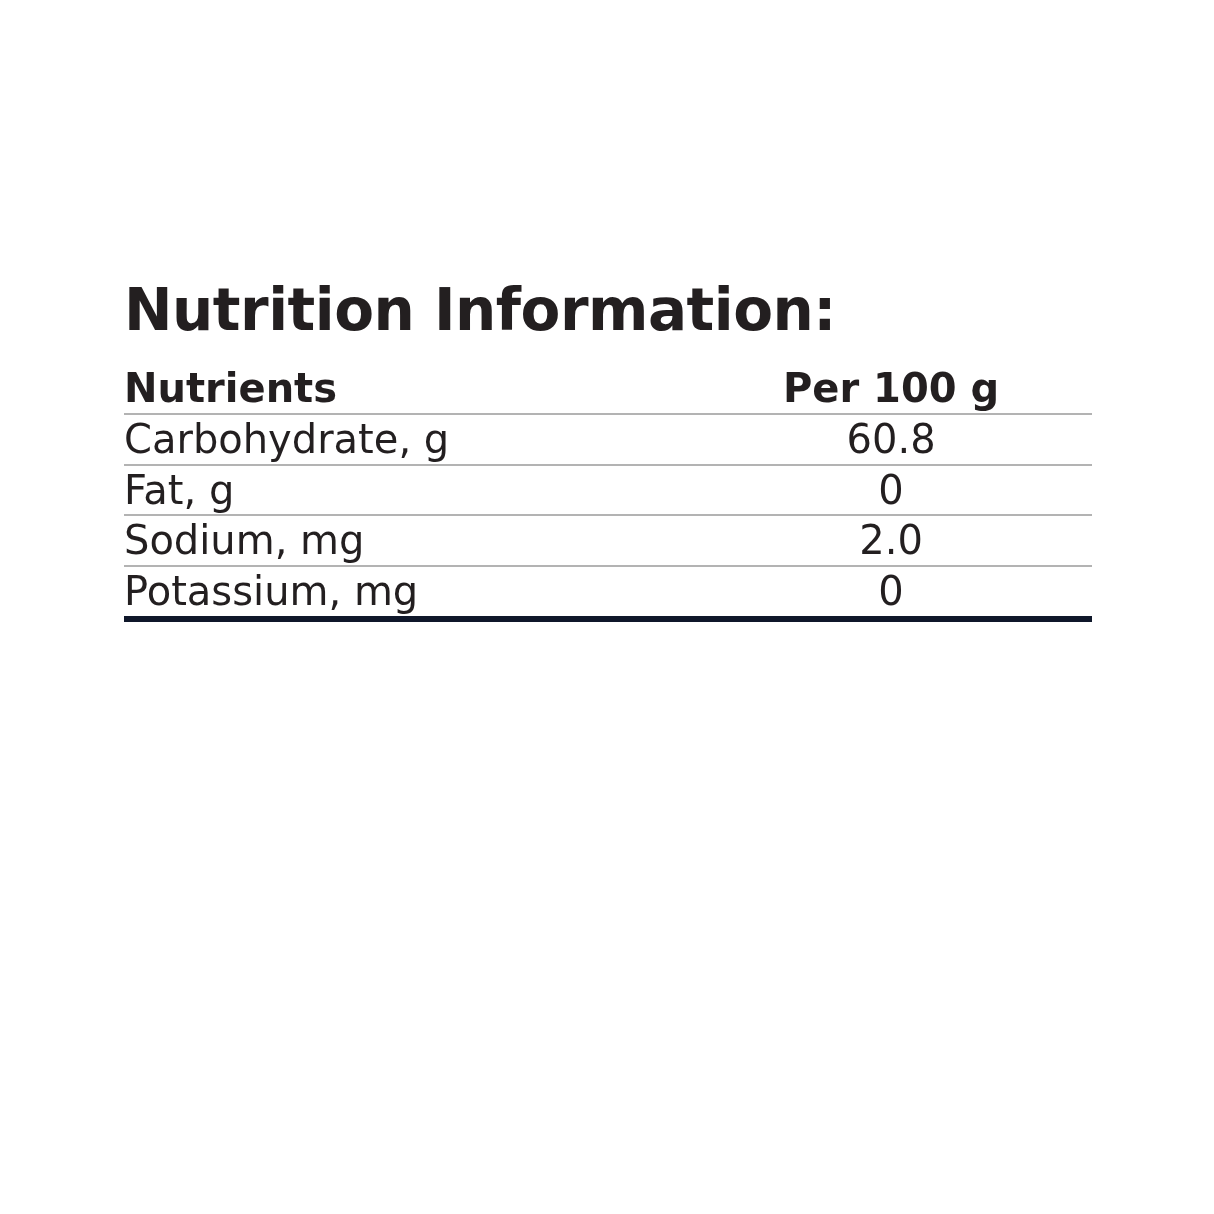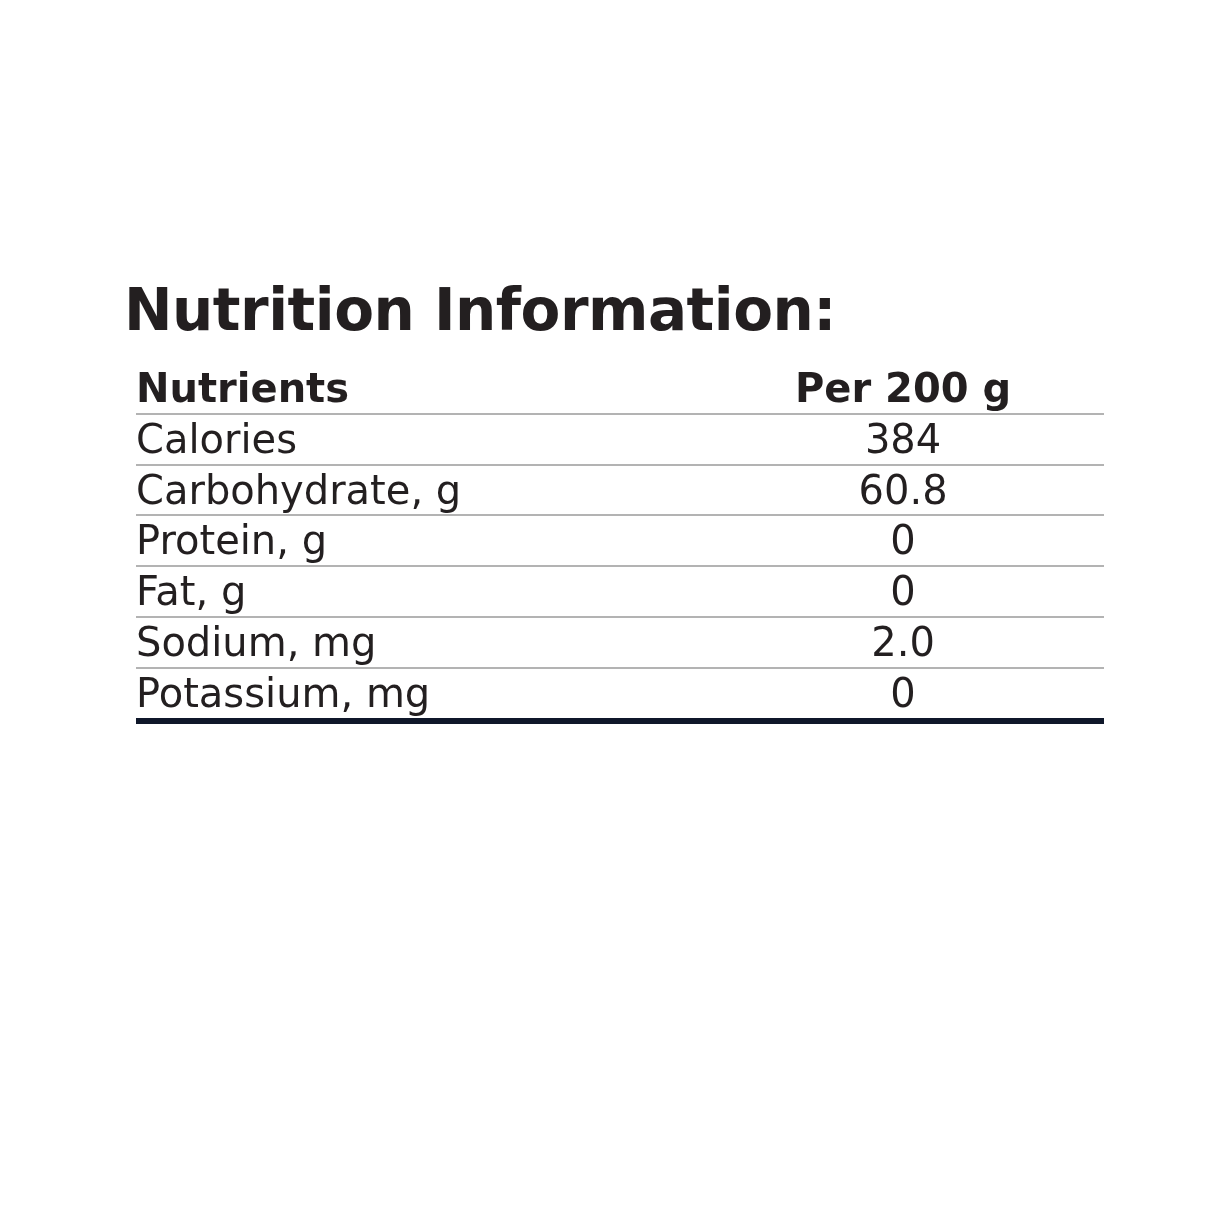--- a/index.html
+++ b/index.html
@@ -40,7 +40,6 @@
     width: 100%;
     border-collapse: collapse;
     table-layout: fixed;
-    margin-left: 12px;
   }
   table.nutrition th,
   table.nutrition td {

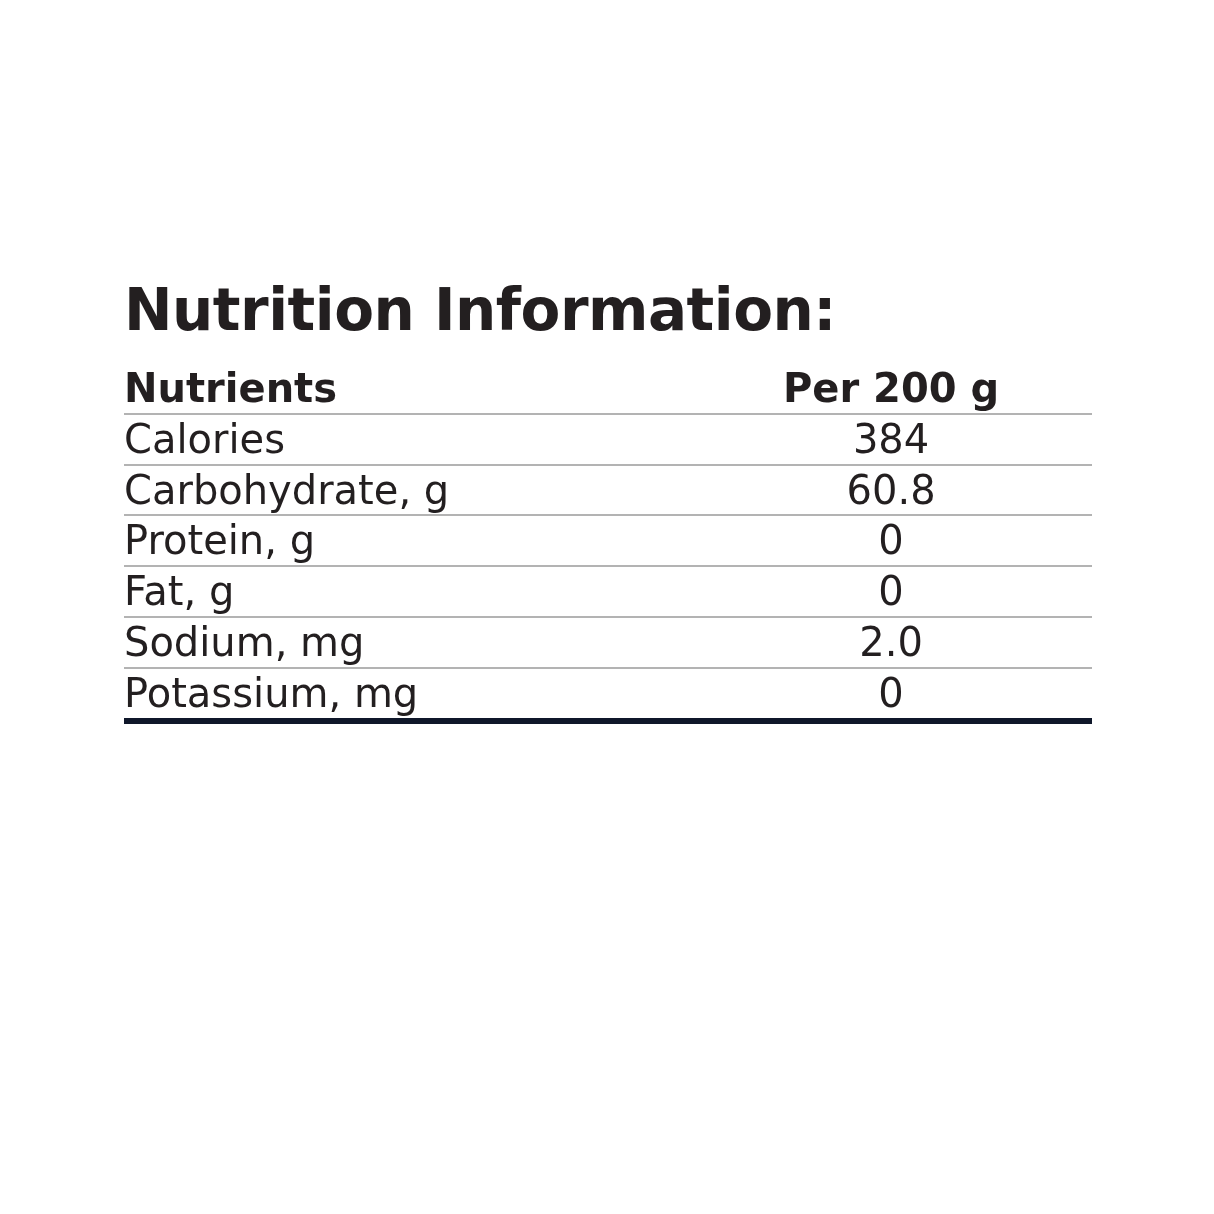--- a/index.html
+++ b/index.html
@@ -94,7 +94,7 @@
       <thead>
         <tr>
           <th class="name-cell">Nutrients</th>
-          <th class="value-cell">Per 200 g</th>
+          <th class="value-cell">Per 100 g</th>
         </tr>
       </thead>
       <tbody>

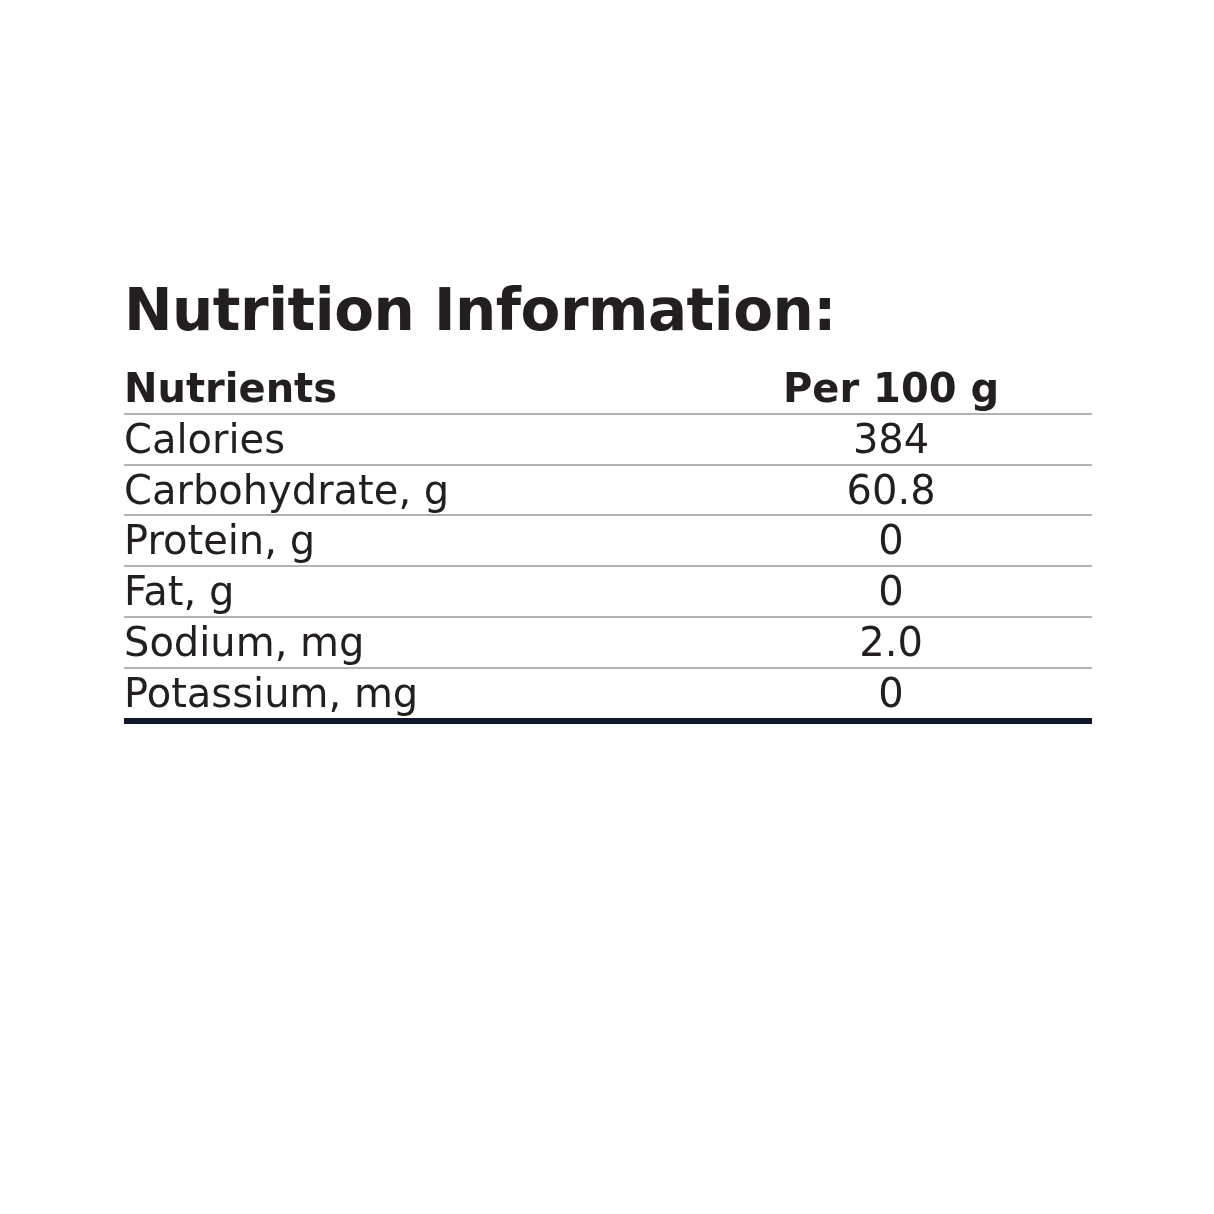--- a/index.html
+++ b/index.html
@@ -99,10 +99,6 @@
       </thead>
       <tbody>
         <tr>
-          <td class="name-cell">Calories</td>
-          <td class="value-cell">384</td>
-        </tr>
-        <tr>
           <td class="name-cell">Carbohydrate, g</td>
           <td class="value-cell">60.8</td>
         </tr>

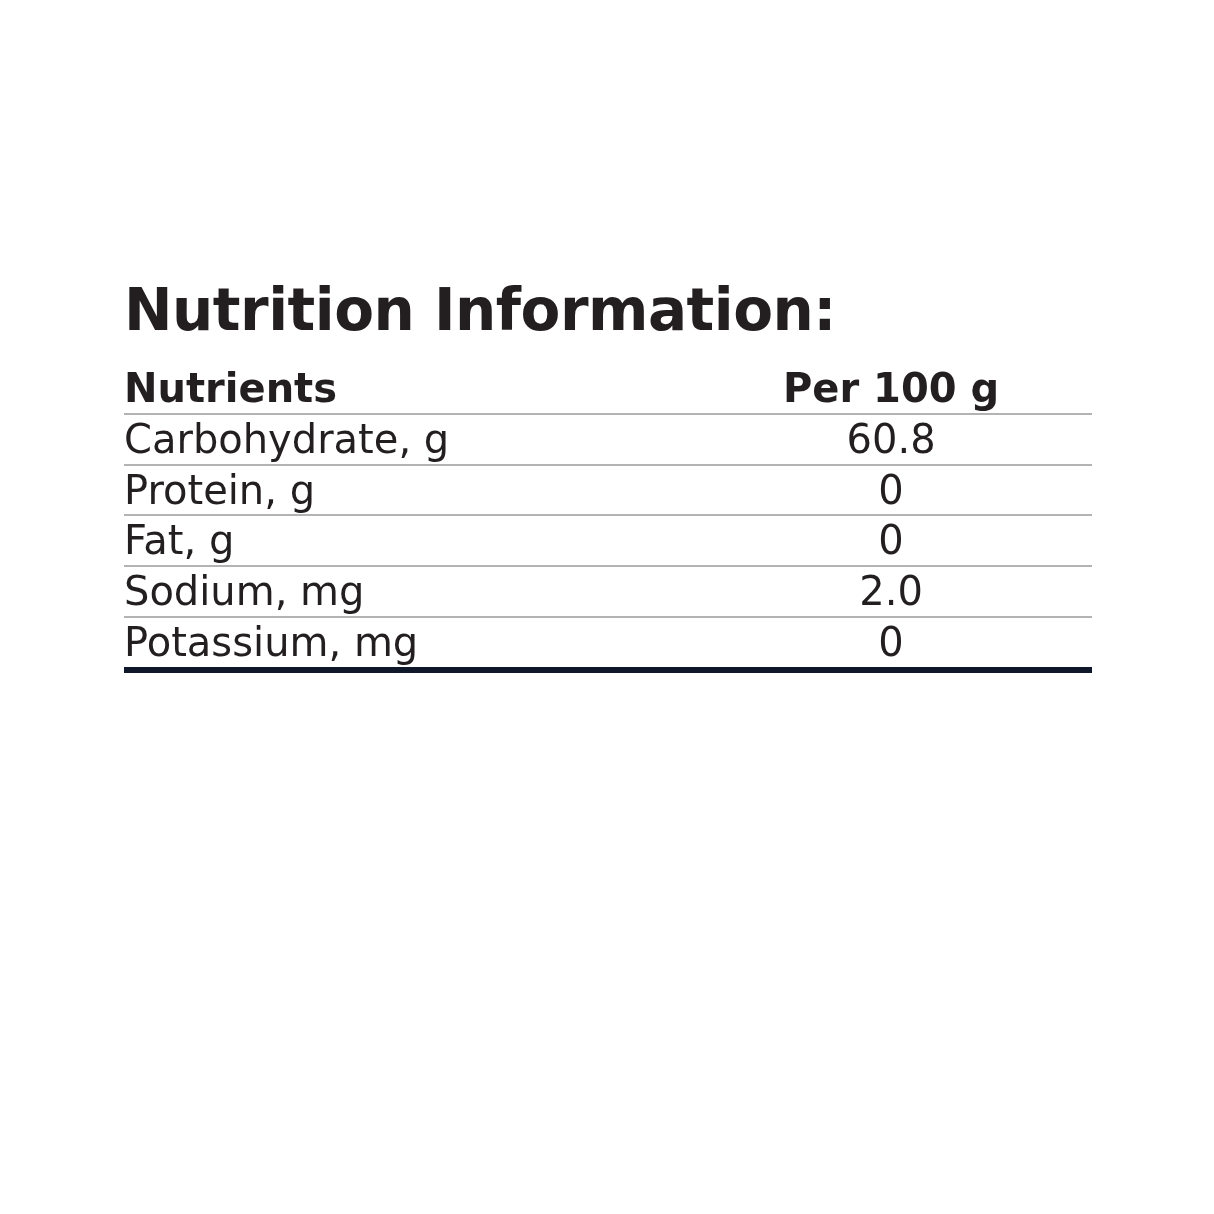--- a/index.html
+++ b/index.html
@@ -103,10 +103,6 @@
           <td class="value-cell">60.8</td>
         </tr>
         <tr>
-          <td class="name-cell">Protein, g</td>
-          <td class="value-cell">0</td>
-        </tr>
-        <tr>
           <td class="name-cell">Fat, g</td>
           <td class="value-cell">0</td>
         </tr>

